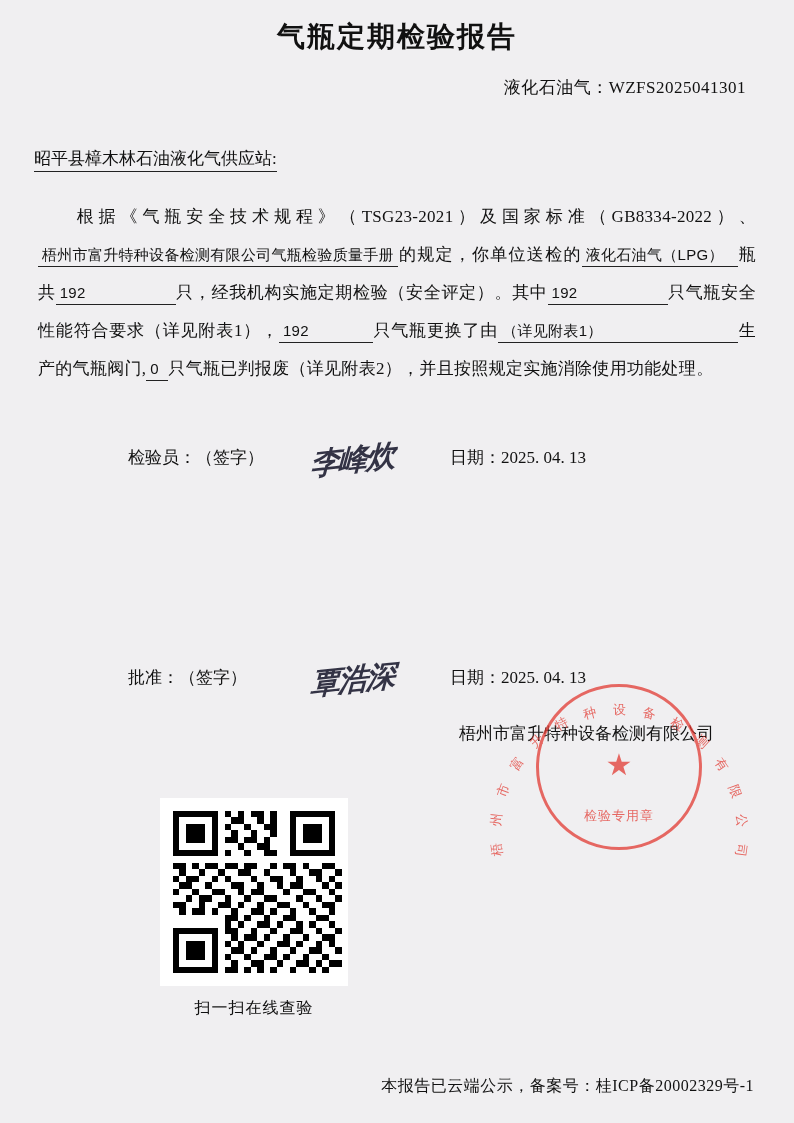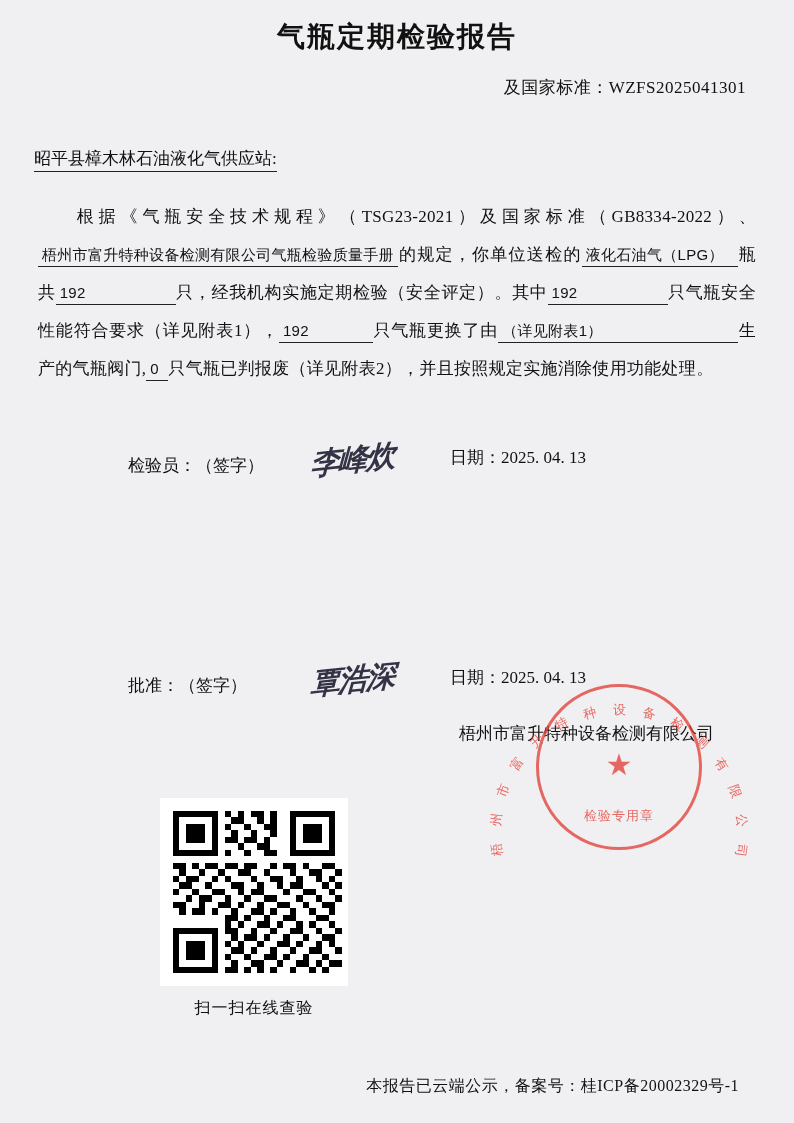--- a/index.html
+++ b/index.html
@@ -196,7 +196,7 @@
   <div class="doc-title">气瓶定期检验报告</div>
 
   <div class="report-no">
-    <span>及国家标准：</span><span>WZFS2025041301</span>
+    <span>液化石油气：</span><span>WZFS2025041301</span>
   </div>
 
   <div style="margin-top:4px;">

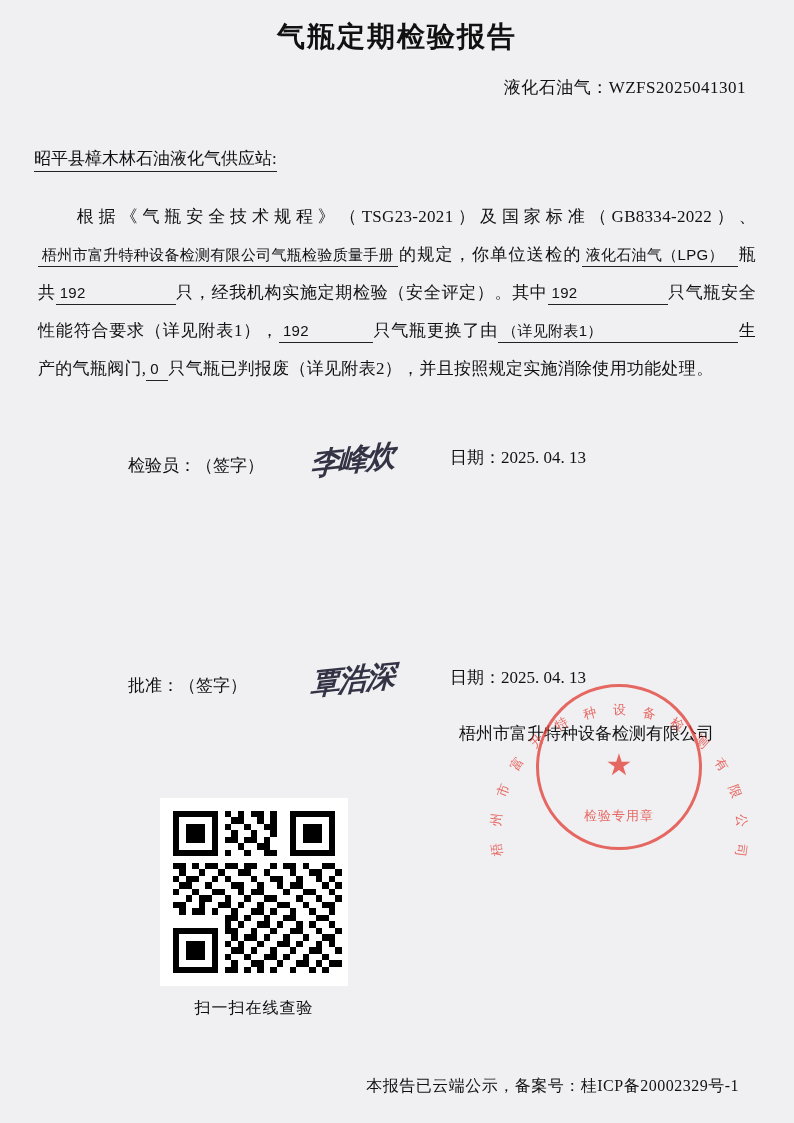--- a/index.html
+++ b/index.html
@@ -85,7 +85,7 @@
   .sign-label {
     position: absolute;
     left: 90px;
-    top: 8px;
+    top: 0;
   }
   .sign-date {
     position: absolute;

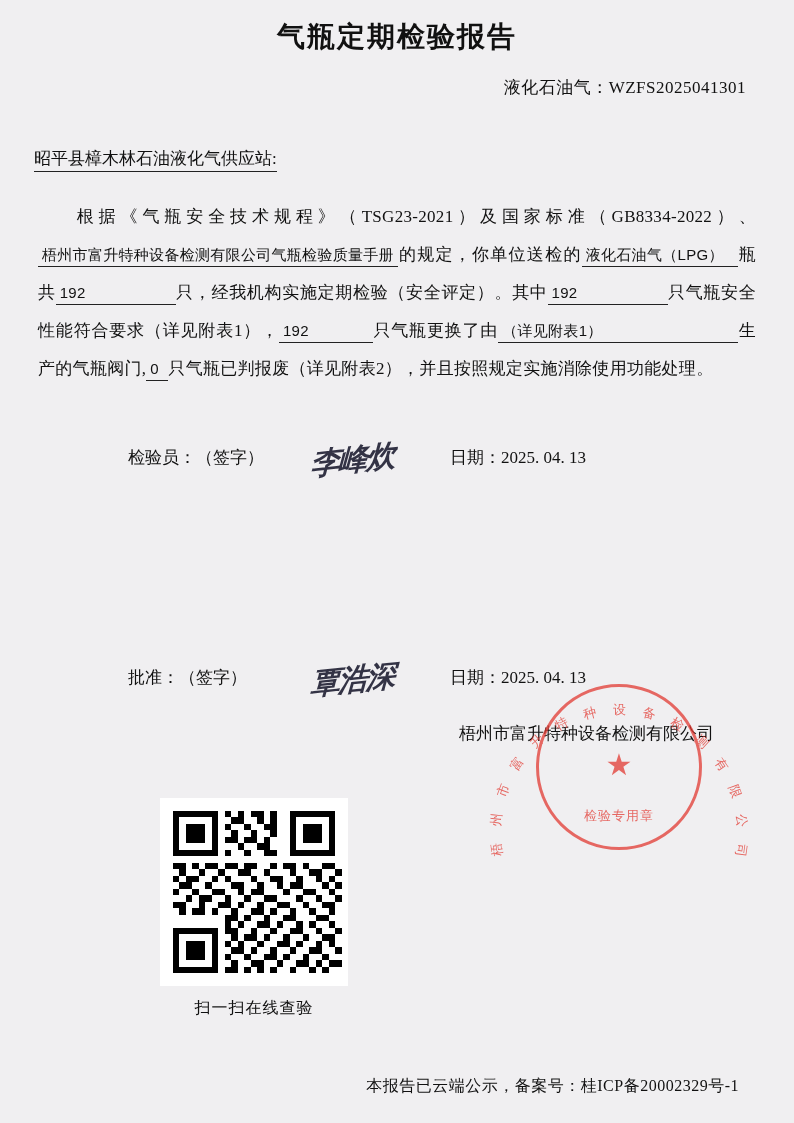--- a/index.html
+++ b/index.html
@@ -182,7 +182,7 @@
   }
   .footer {
     position: absolute;
-    right: 55px;
+    right: 40px;
     bottom: 26px;
     font-size: 16px;
     letter-spacing: 0.5px;

